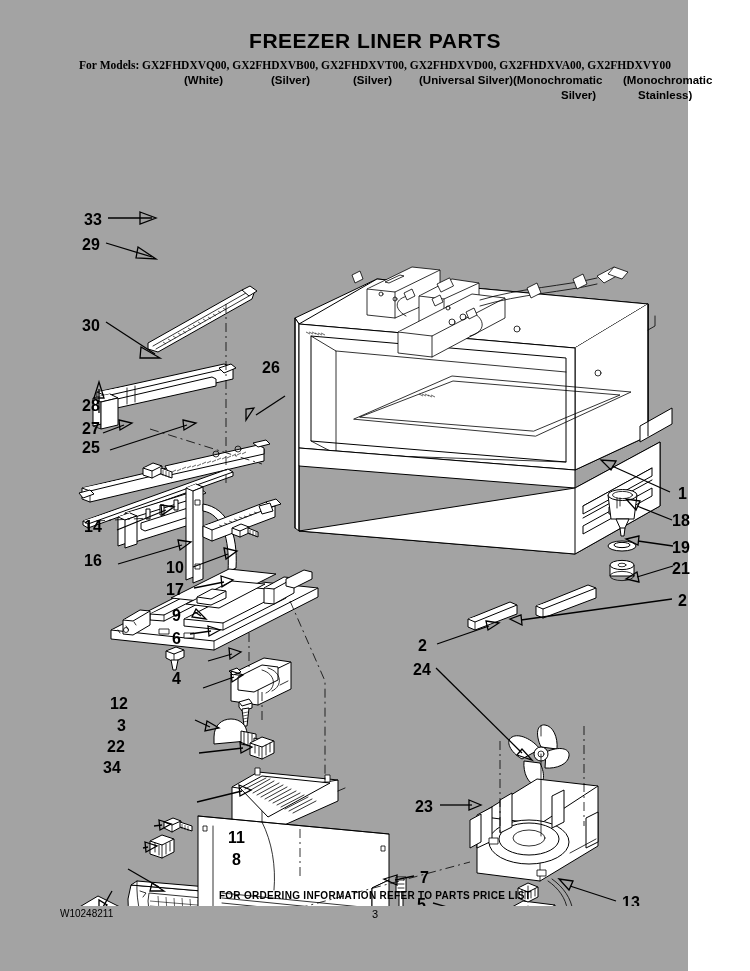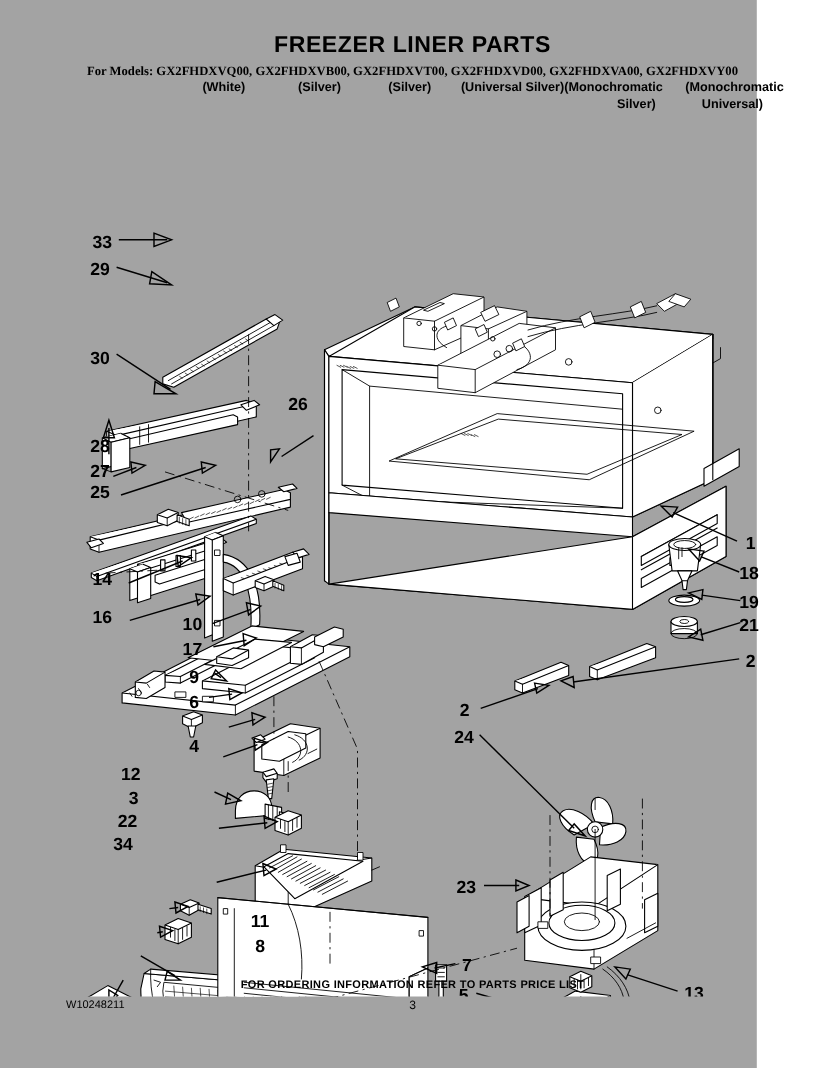--- a/index.html
+++ b/index.html
@@ -86,7 +86,7 @@
     <span class="c5">(Monochromatic</span>
     <span class="c5b">Silver)</span>
     <span class="c6">(Monochromatic</span>
-    <span class="c6b">Universal)</span>
+    <span class="c6b">Stainless)</span>
   </div>
 
   <div class="draw">

